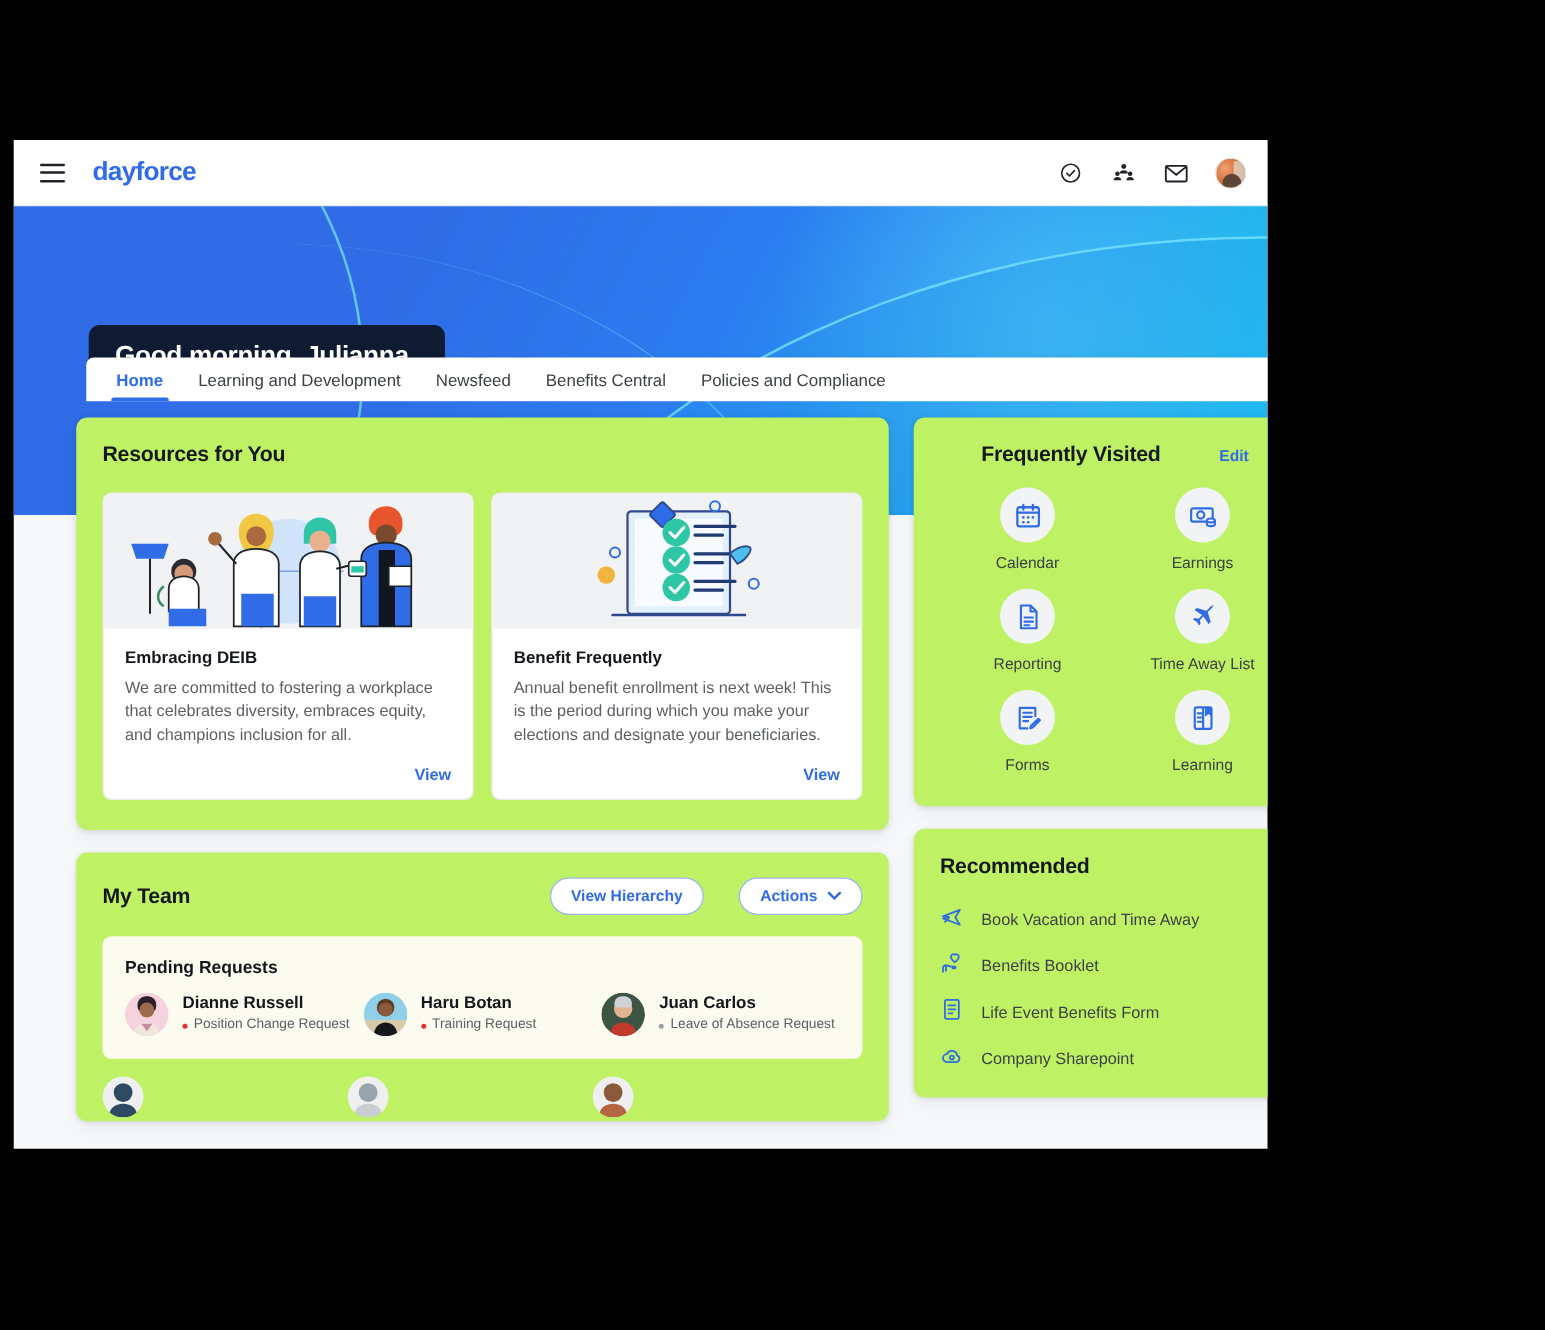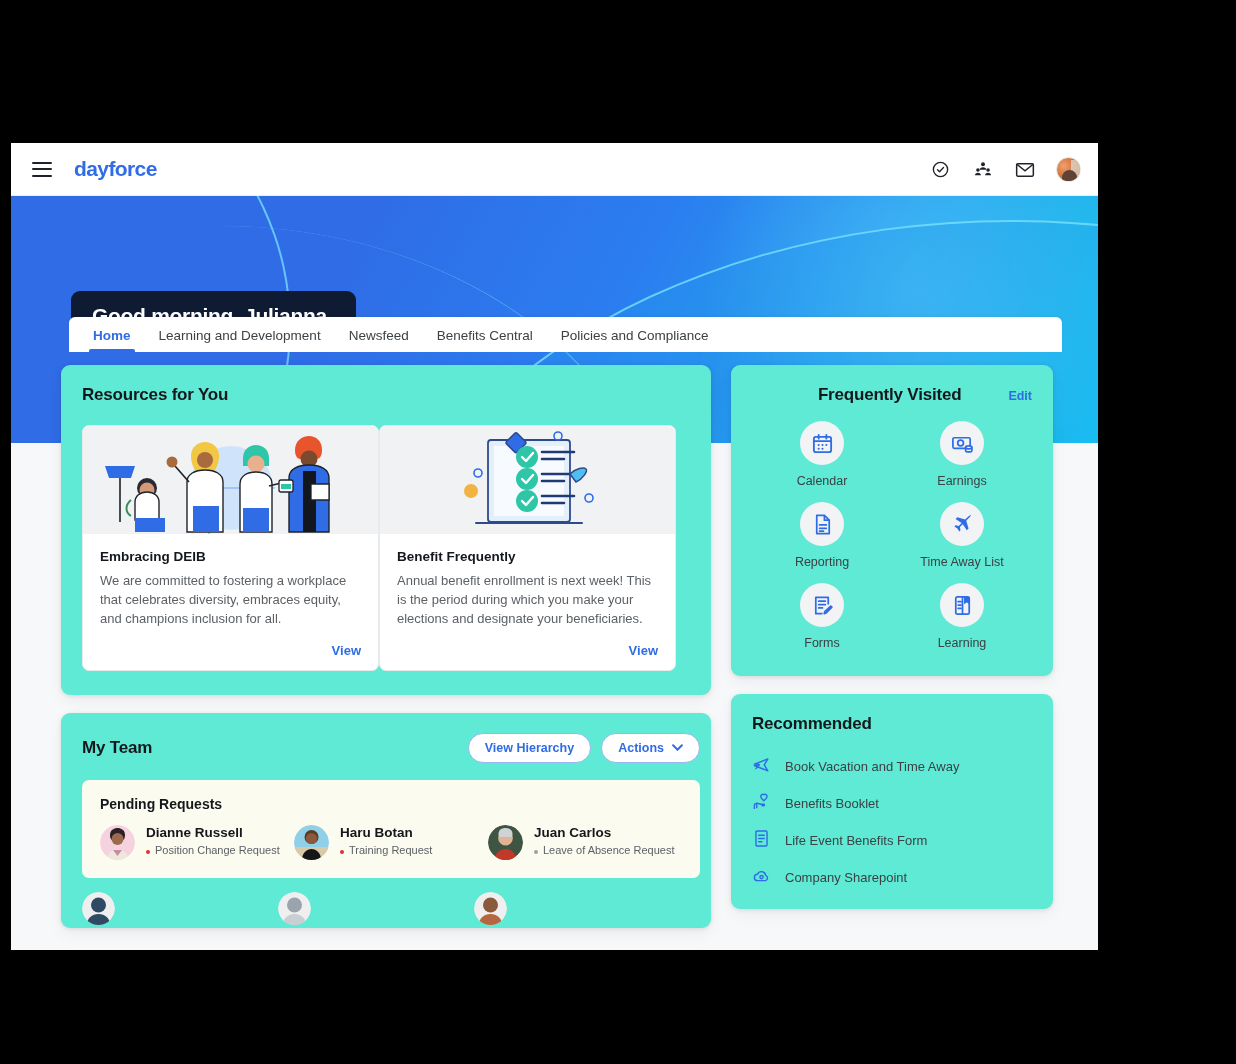--- a/index.html
+++ b/index.html
@@ -11,8 +11,8 @@
   }
   .screen {
     position: absolute;
-    left: 11px; top: 143px;
-    width: 1087px; height: 807px;
+    left: 11px; top: 112px;
+    width: 1003px; height: 807px;
     background: #f7f8f9;
     overflow: hidden;
   }

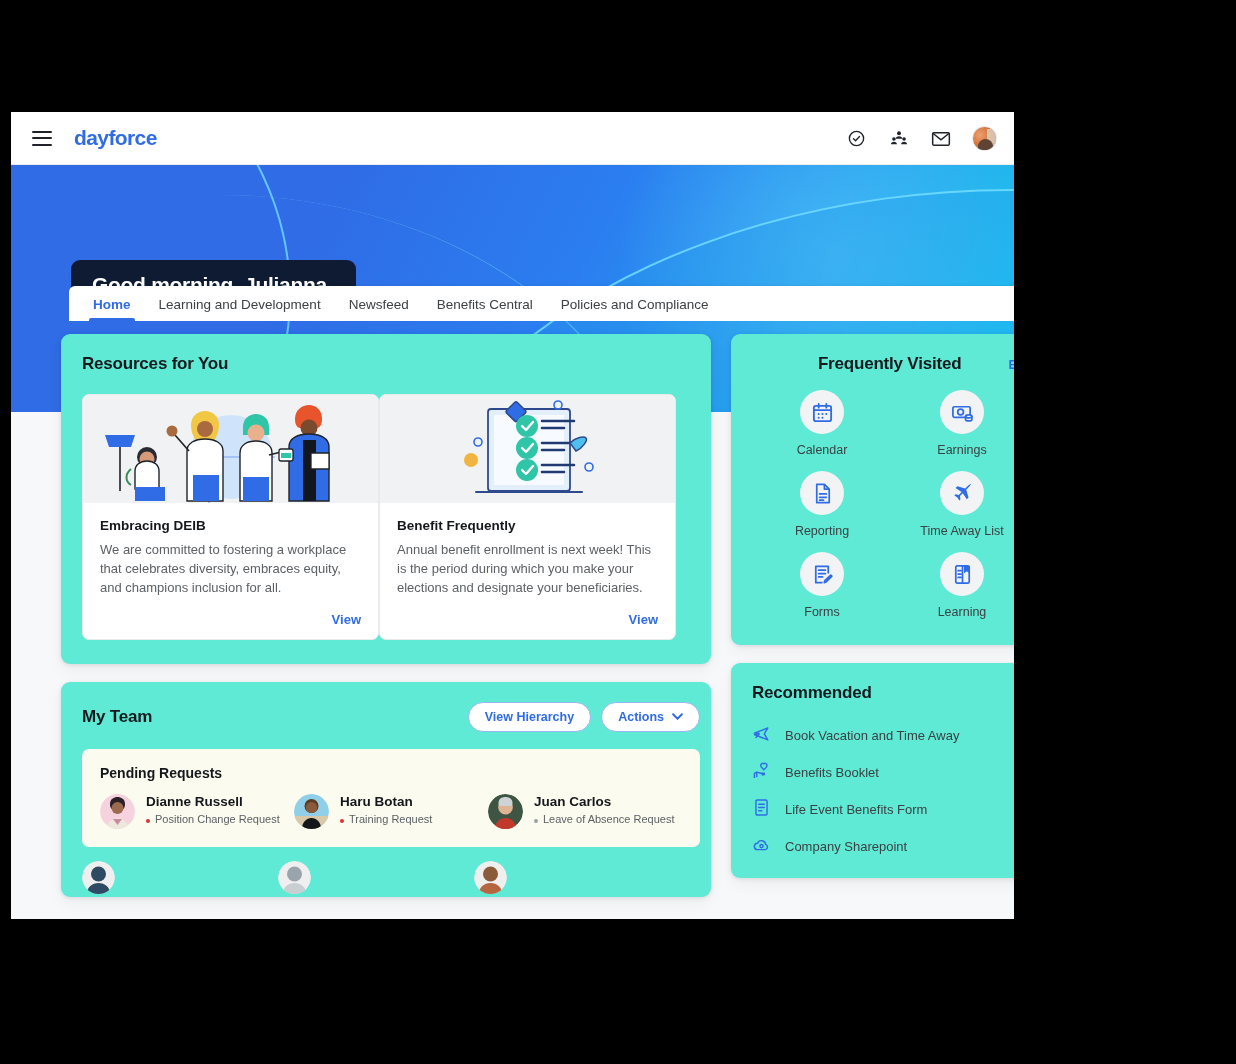--- a/index.html
+++ b/index.html
@@ -157,7 +157,7 @@
   .col-right { width: 322px; flex: none; }
 
   .card {
-    background: #5eead4;
+    background: #bef264;
     border-radius: 9px;
     box-shadow: 0 1px 4px rgba(16,24,40,.10), 0 6px 16px rgba(16,24,40,.05);
   }

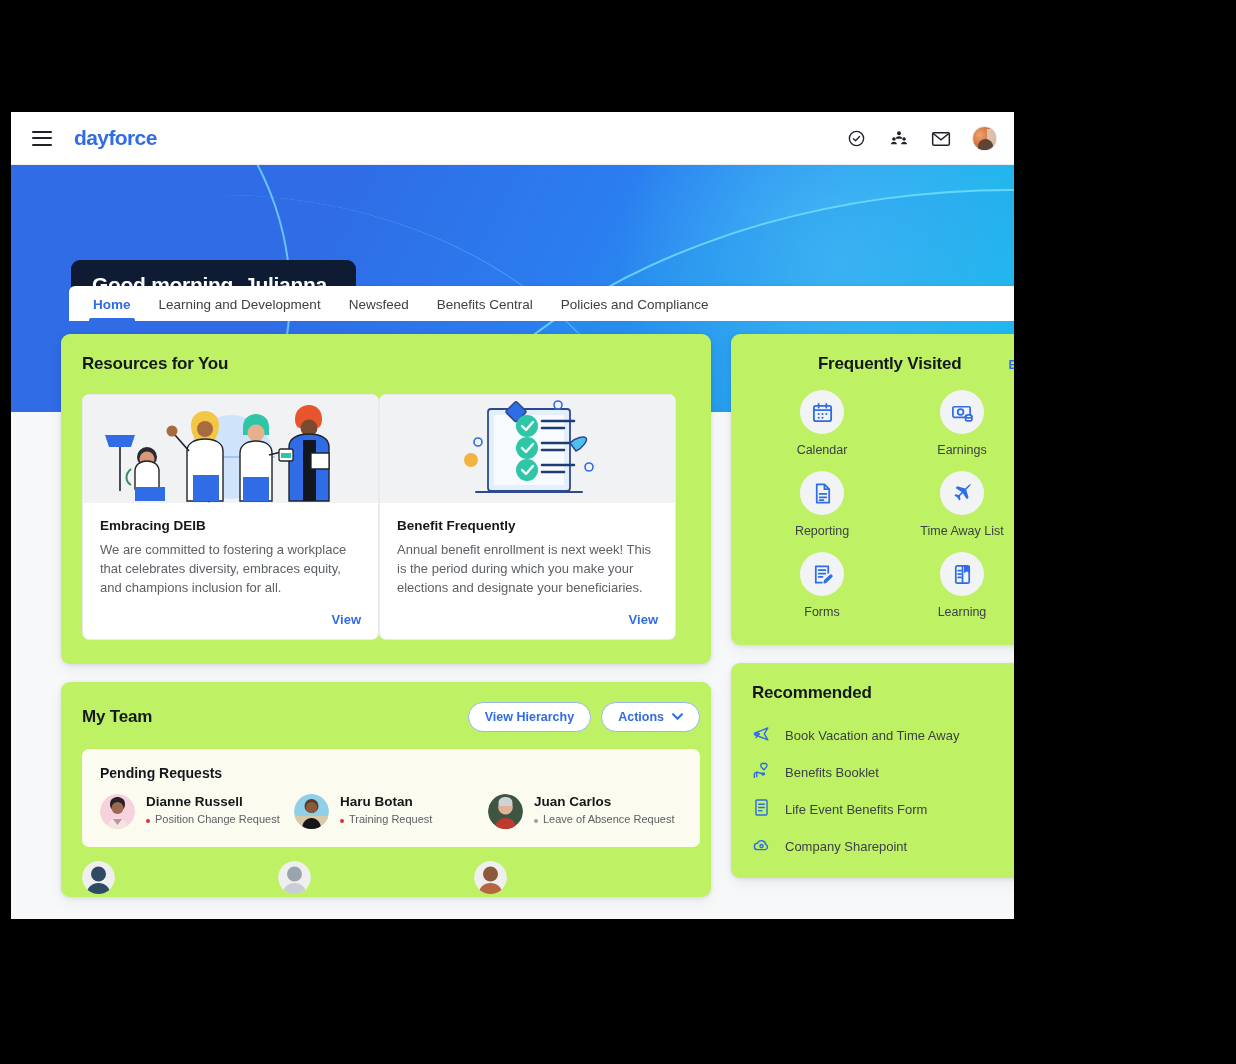--- a/index.html
+++ b/index.html
@@ -187,7 +187,7 @@
 
   
   .freq { padding: 20px 21px 26px 21px; }
-  .freq-head { display: flex; align-items: baseline; justify-content: flex-end; gap: 47px; }
+  .freq-head { display: flex; align-items: baseline; justify-content: center; gap: 47px; }
   .freq-edit { font-size: 12.5px; font-weight: bold; color: #2f6ce5; cursor: pointer; }
   .freq-grid {
     margin-top: 16px;

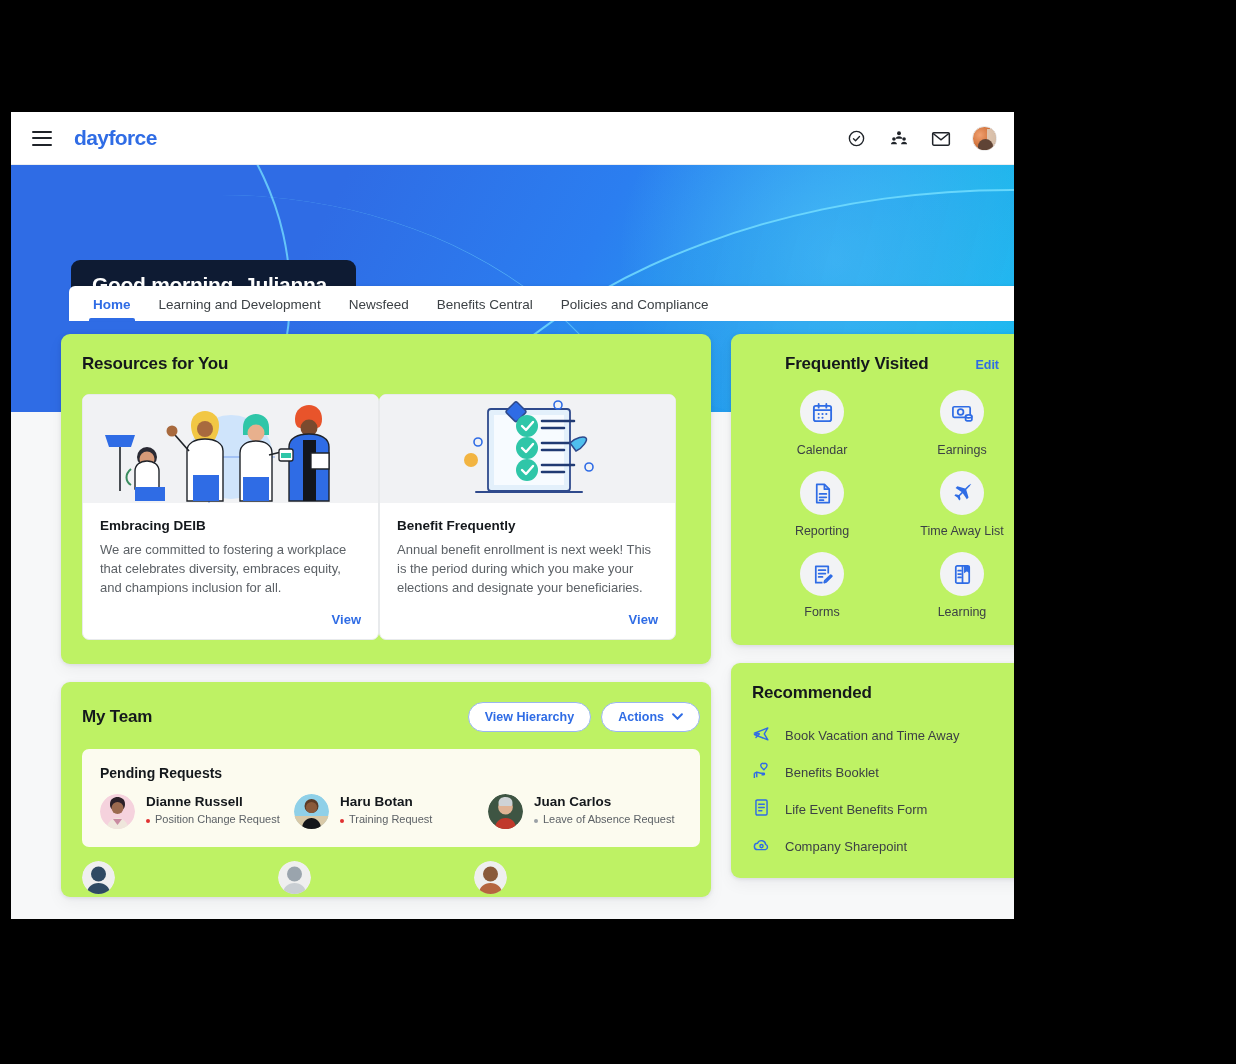--- a/index.html
+++ b/index.html
@@ -168,7 +168,7 @@
 
   
   .resources { padding: 20px 21px 24px 21px; }
-  .res-cards { display: flex; margin-top: 20px; }
+  .res-cards { display: flex; gap: 14px; margin-top: 20px; }
   .res-card {
     width: 297px;
     border: 1px solid #e8eaec;

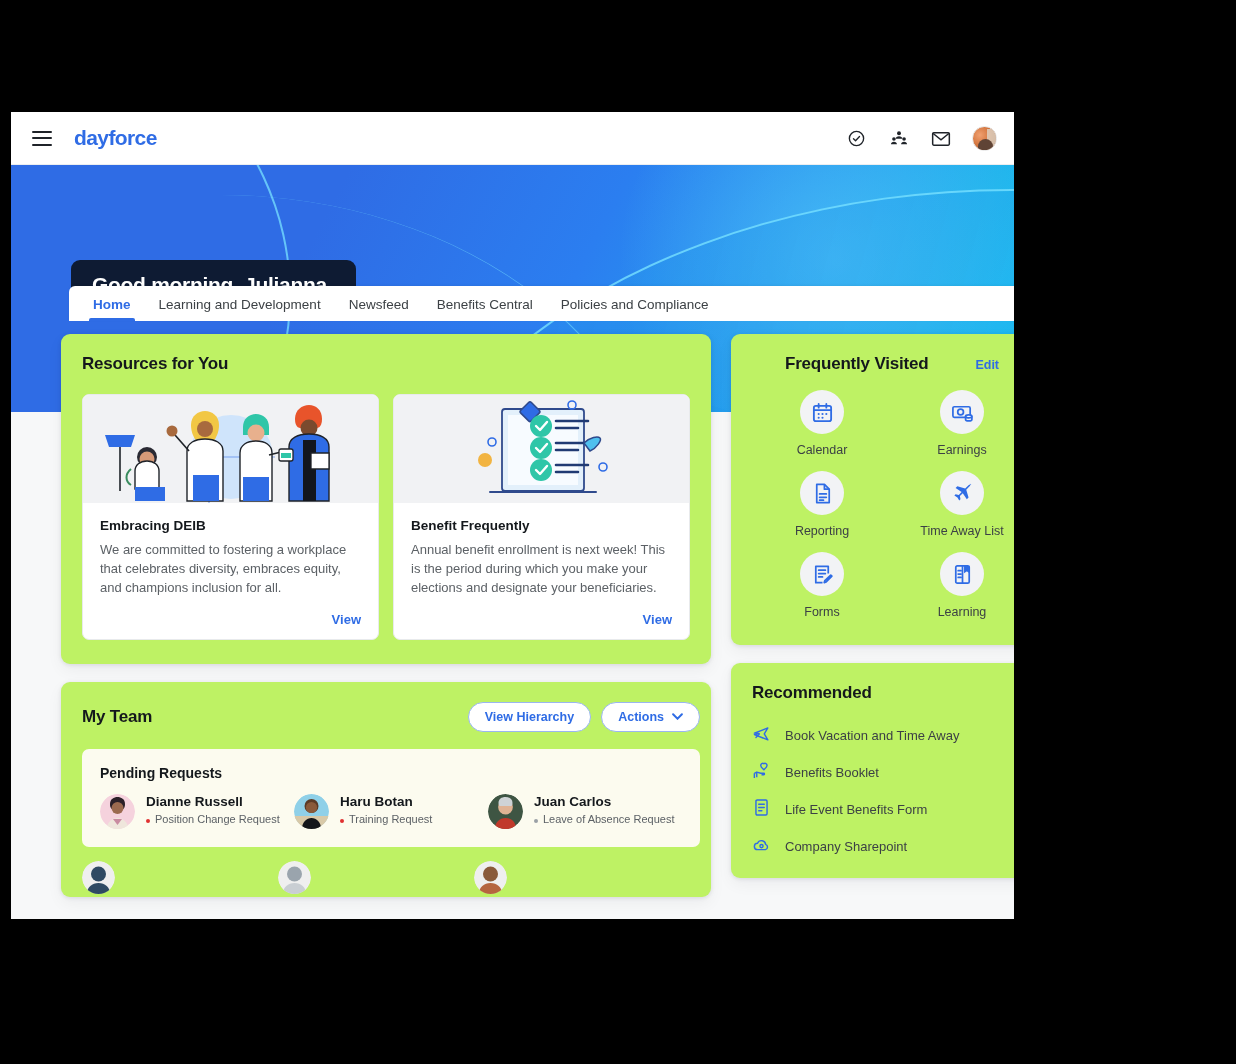--- a/index.html
+++ b/index.html
@@ -203,7 +203,7 @@
   .freq-label { margin-top: 9px; font-size: 12.5px; color: #3c4145; text-align: center; }
 
   
-  .myteam { margin-top: 18px; padding: 20px 11px 0 21px; overflow: hidden; height: 215px; }
+  .myteam { margin-top: 18px; padding: 20px 21px 0 21px; overflow: hidden; height: 215px; }
   .mt-head { display: flex; align-items: center; justify-content: space-between; }
   .mt-btns { display: flex; gap: 10px; justify-content: space-between; }
   .pill {

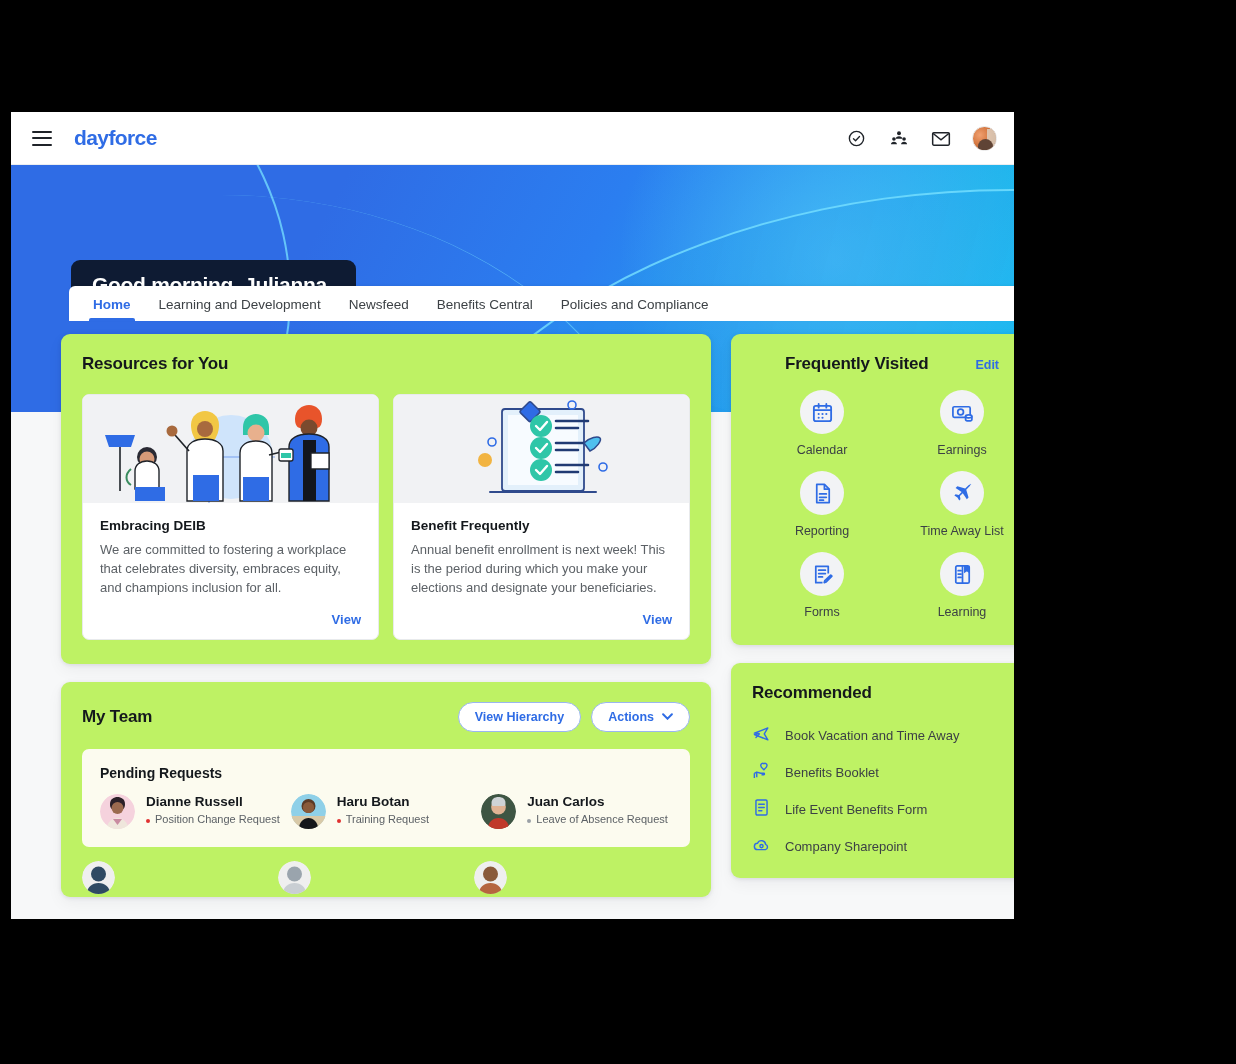--- a/index.html
+++ b/index.html
@@ -205,7 +205,7 @@
   
   .myteam { margin-top: 18px; padding: 20px 21px 0 21px; overflow: hidden; height: 215px; }
   .mt-head { display: flex; align-items: center; justify-content: space-between; }
-  .mt-btns { display: flex; gap: 10px; justify-content: space-between; }
+  .mt-btns { display: flex; gap: 28px; justify-content: space-between; }
   .pill {
     border: 1px solid #9ab6f0; border-radius: 17px;
     padding: 7px 16px;

